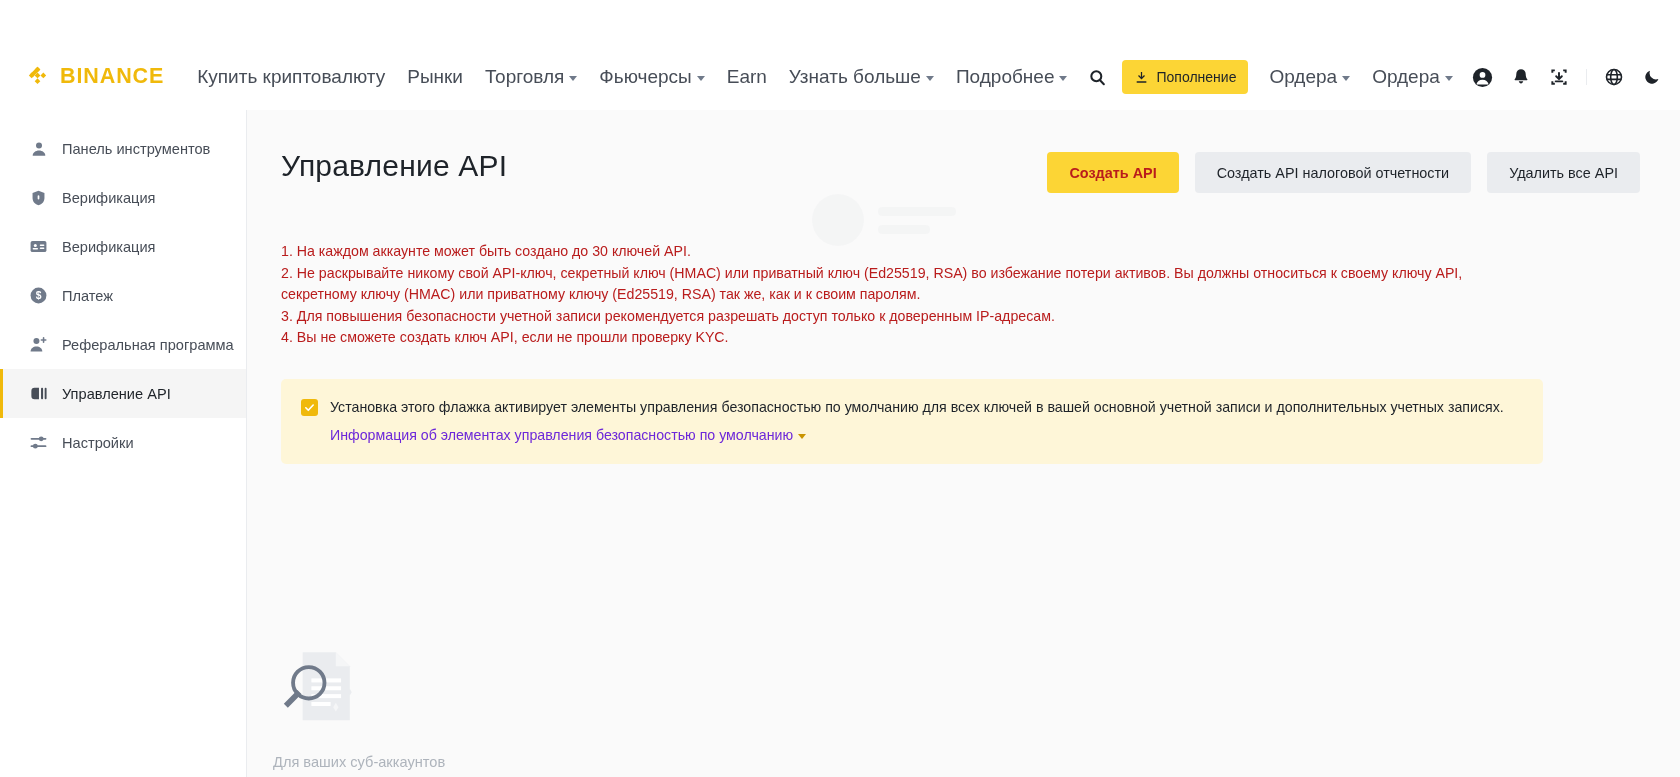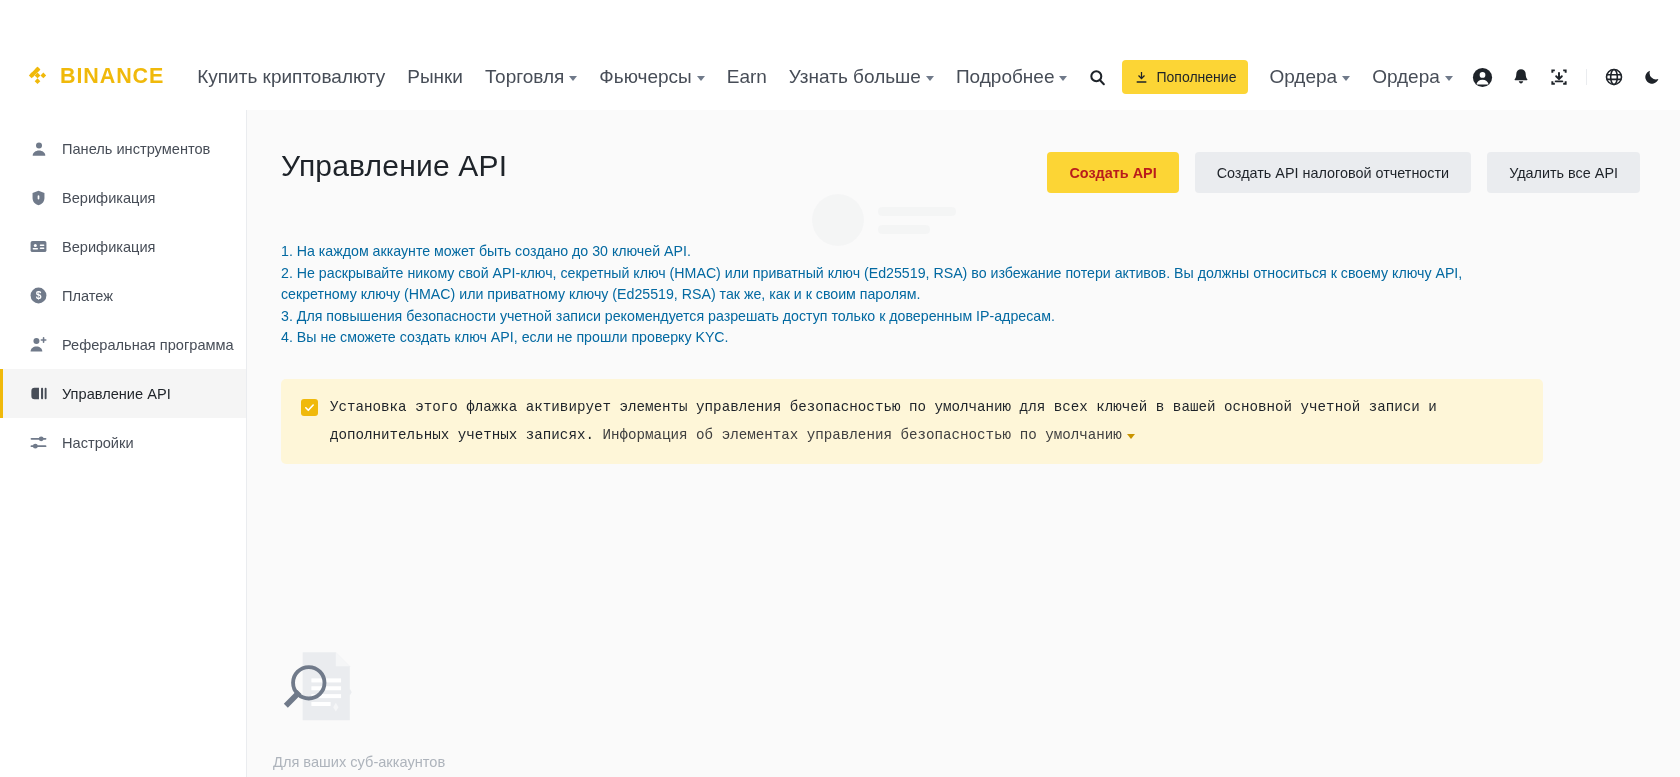--- a/index.html
+++ b/index.html
@@ -89,7 +89,7 @@
 
   .info-list {
     margin: 48px 0 0 34px; max-width: 1222px;
-    font-size: 14.2px; color: #0369a1; line-height: 21.5px;
+    font-size: 14.2px; color: #b91c1c; line-height: 21.5px;
   }
   .info-list p { margin: 0; }
 

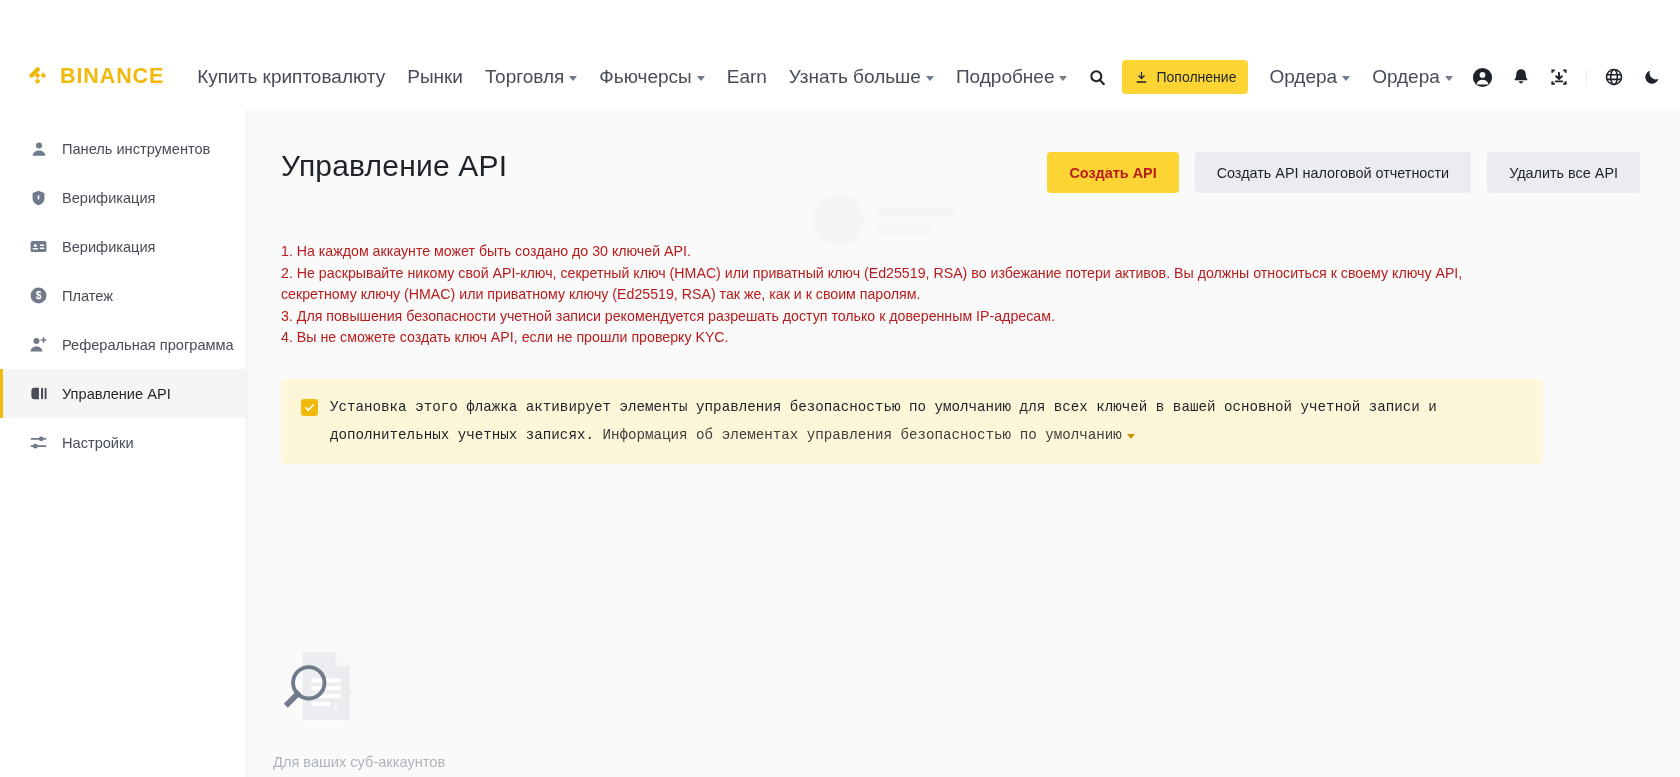--- a/index.html
+++ b/index.html
@@ -98,7 +98,7 @@
     margin: 30px 0 0 34px; width: 1262px;
     background: #FEF6D8; border-radius: 5px;
     padding: 18px 20px 18px 20px;
-    display: flex; gap: 12px; align-items: flex-start; font-family: Liberation Mono, monospace;
+    display: flex; gap: 12px; align-items: flex-start;
   }
   .cbox {
     width: 17px; height: 17px; flex: 0 0 17px; margin-top: 2px;

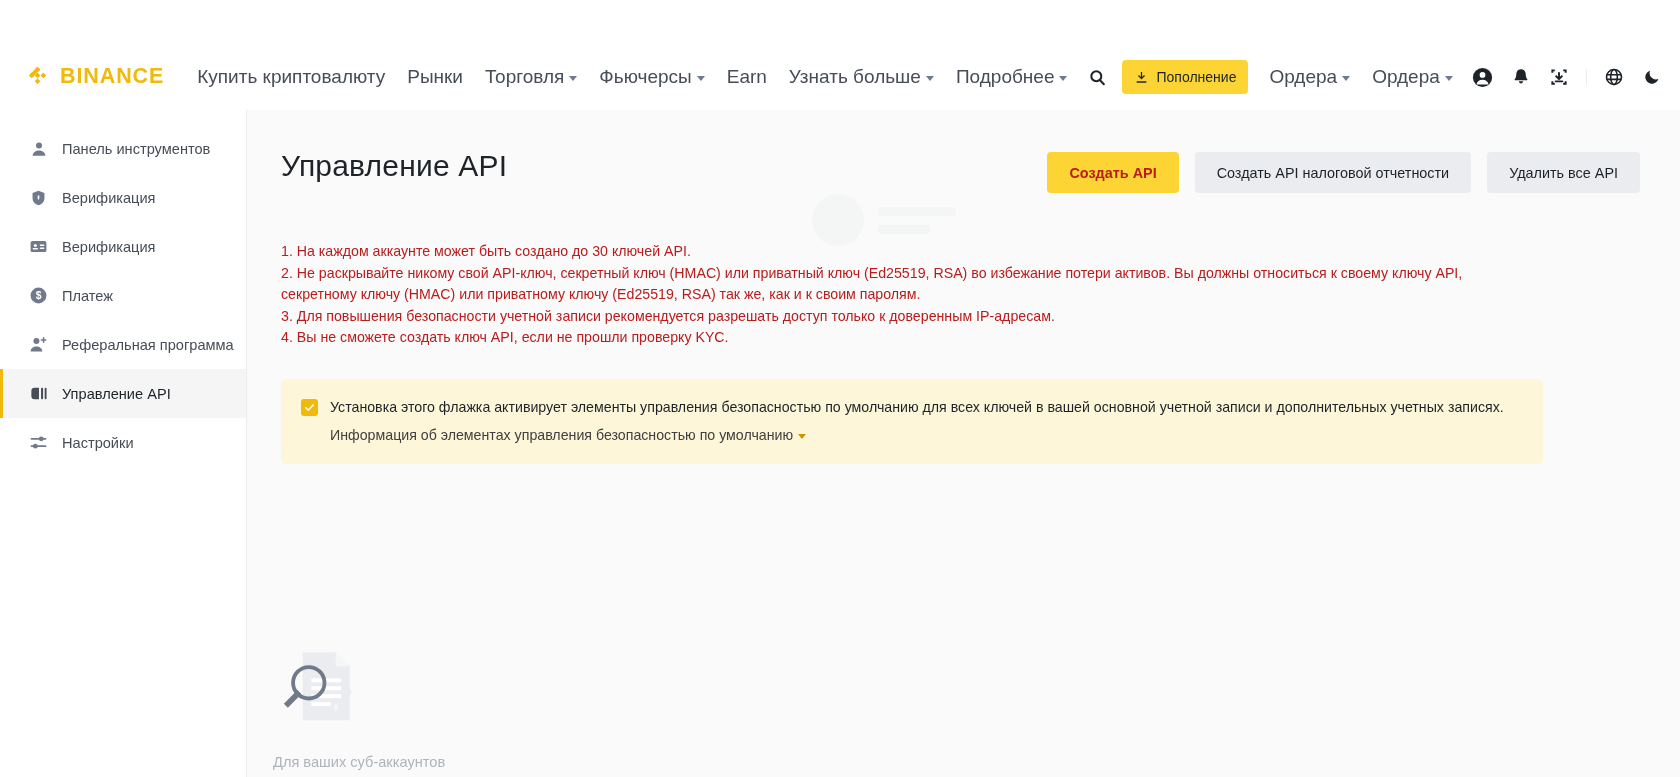--- a/index.html
+++ b/index.html
@@ -108,7 +108,7 @@
   .alert-body { font-size: 14.2px; color: #1E2329; line-height: 21px; }
   .alert-link {
     display: inline-flex; align-items: center; gap: 5px; margin-top: 7px;
-    color: #404040; cursor: pointer; font-size: 14.2px;
+    color: #6d28d9; cursor: pointer; font-size: 14.2px;
   }
   .alert-link .caret { border-top-color: #C99400; }
 

